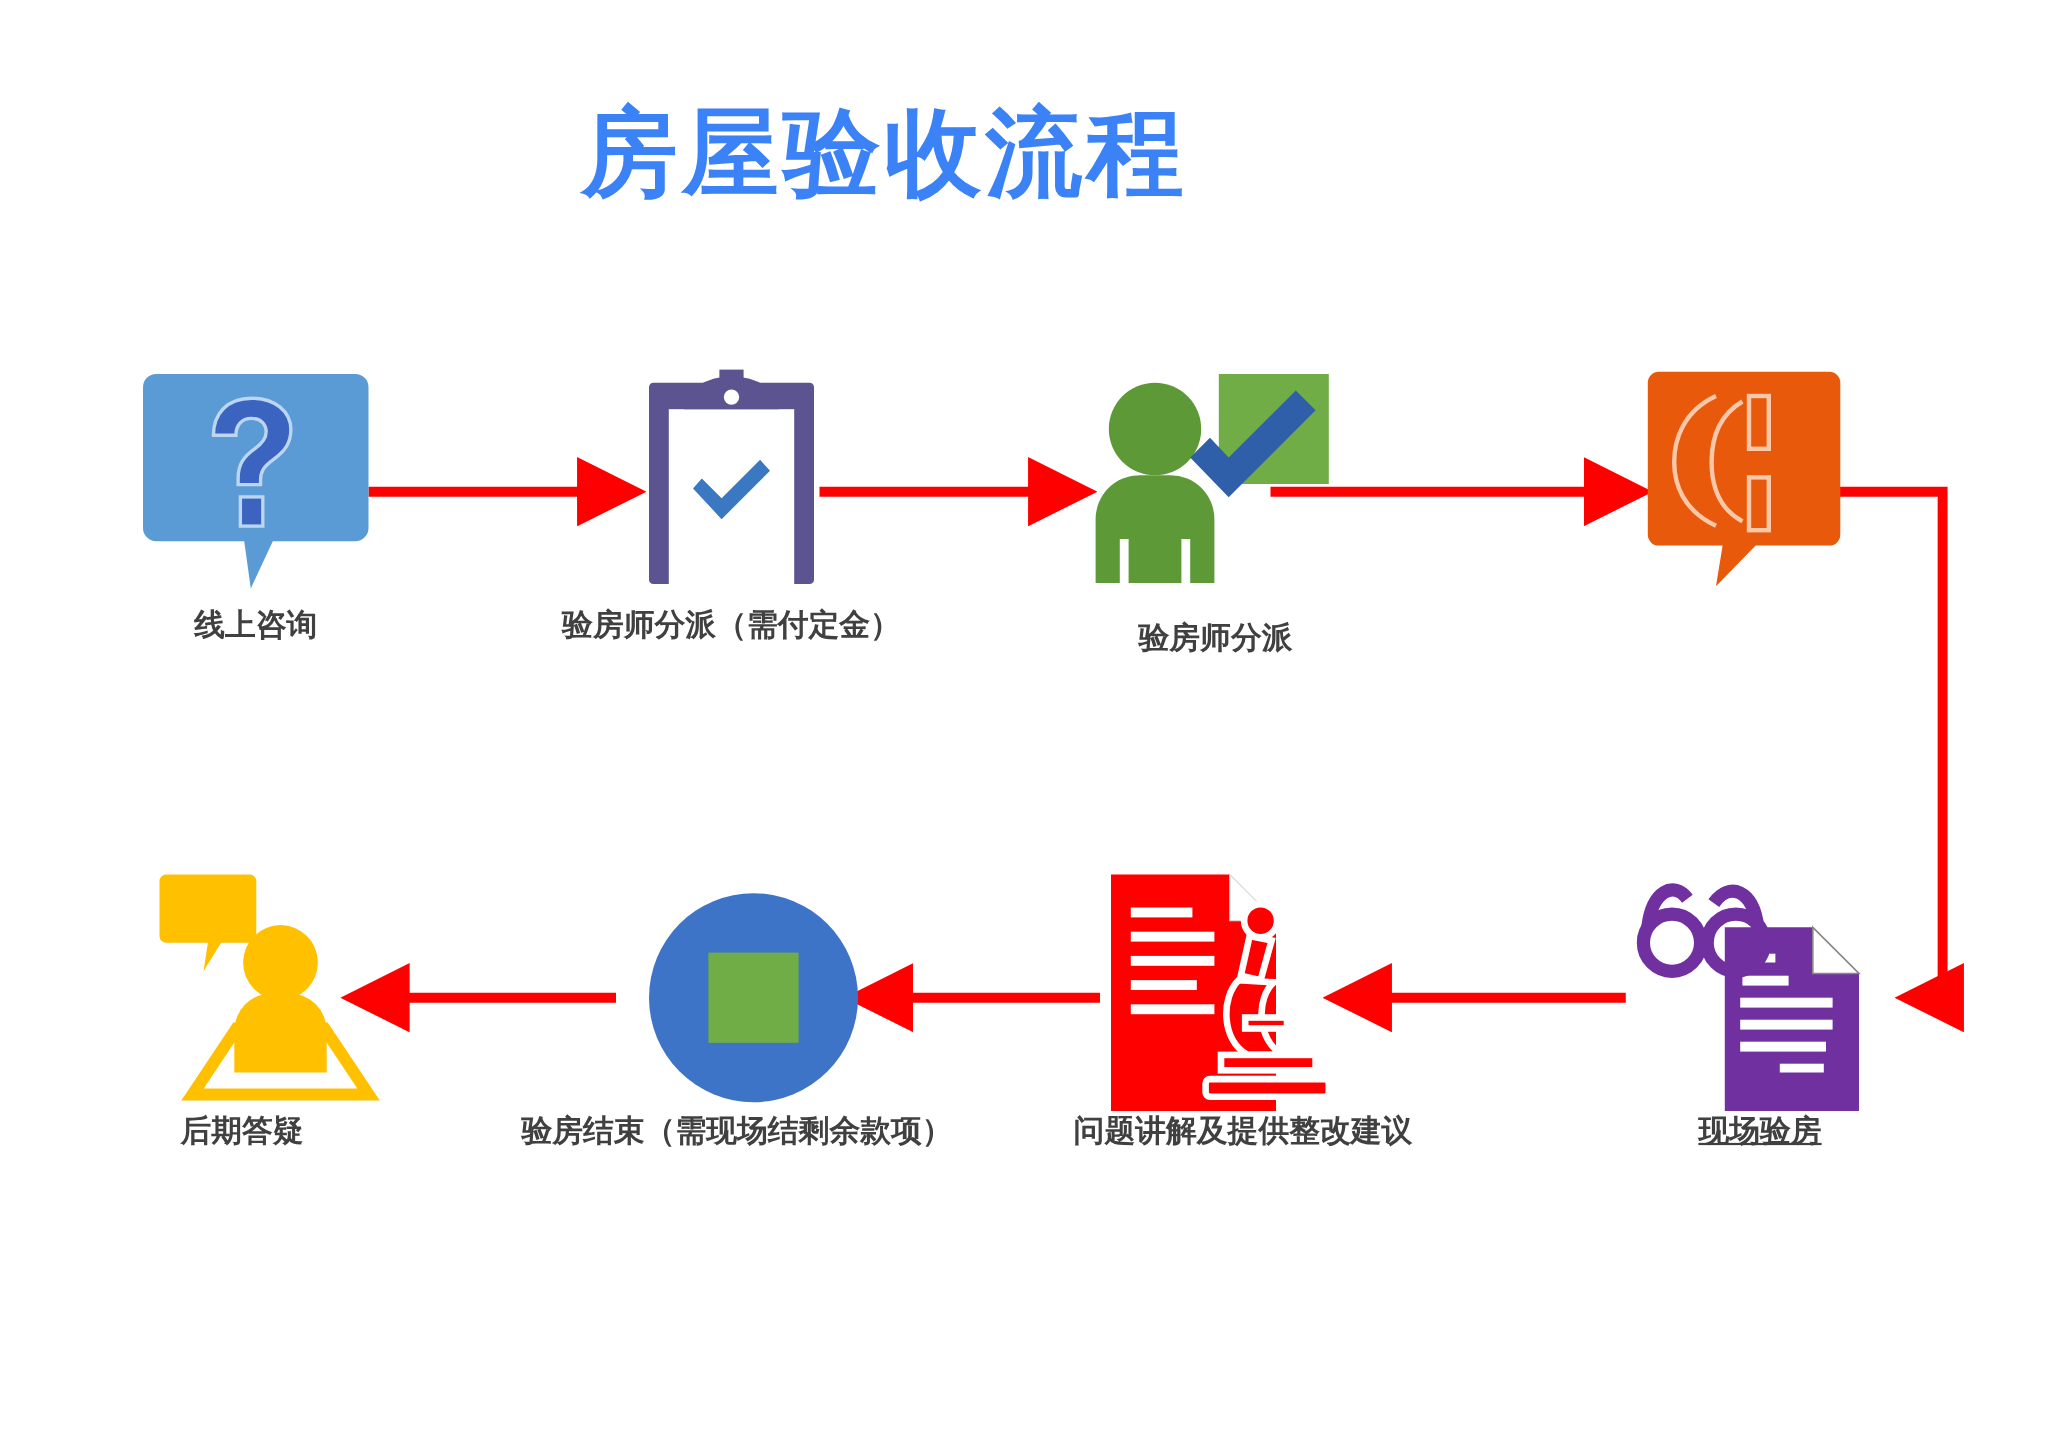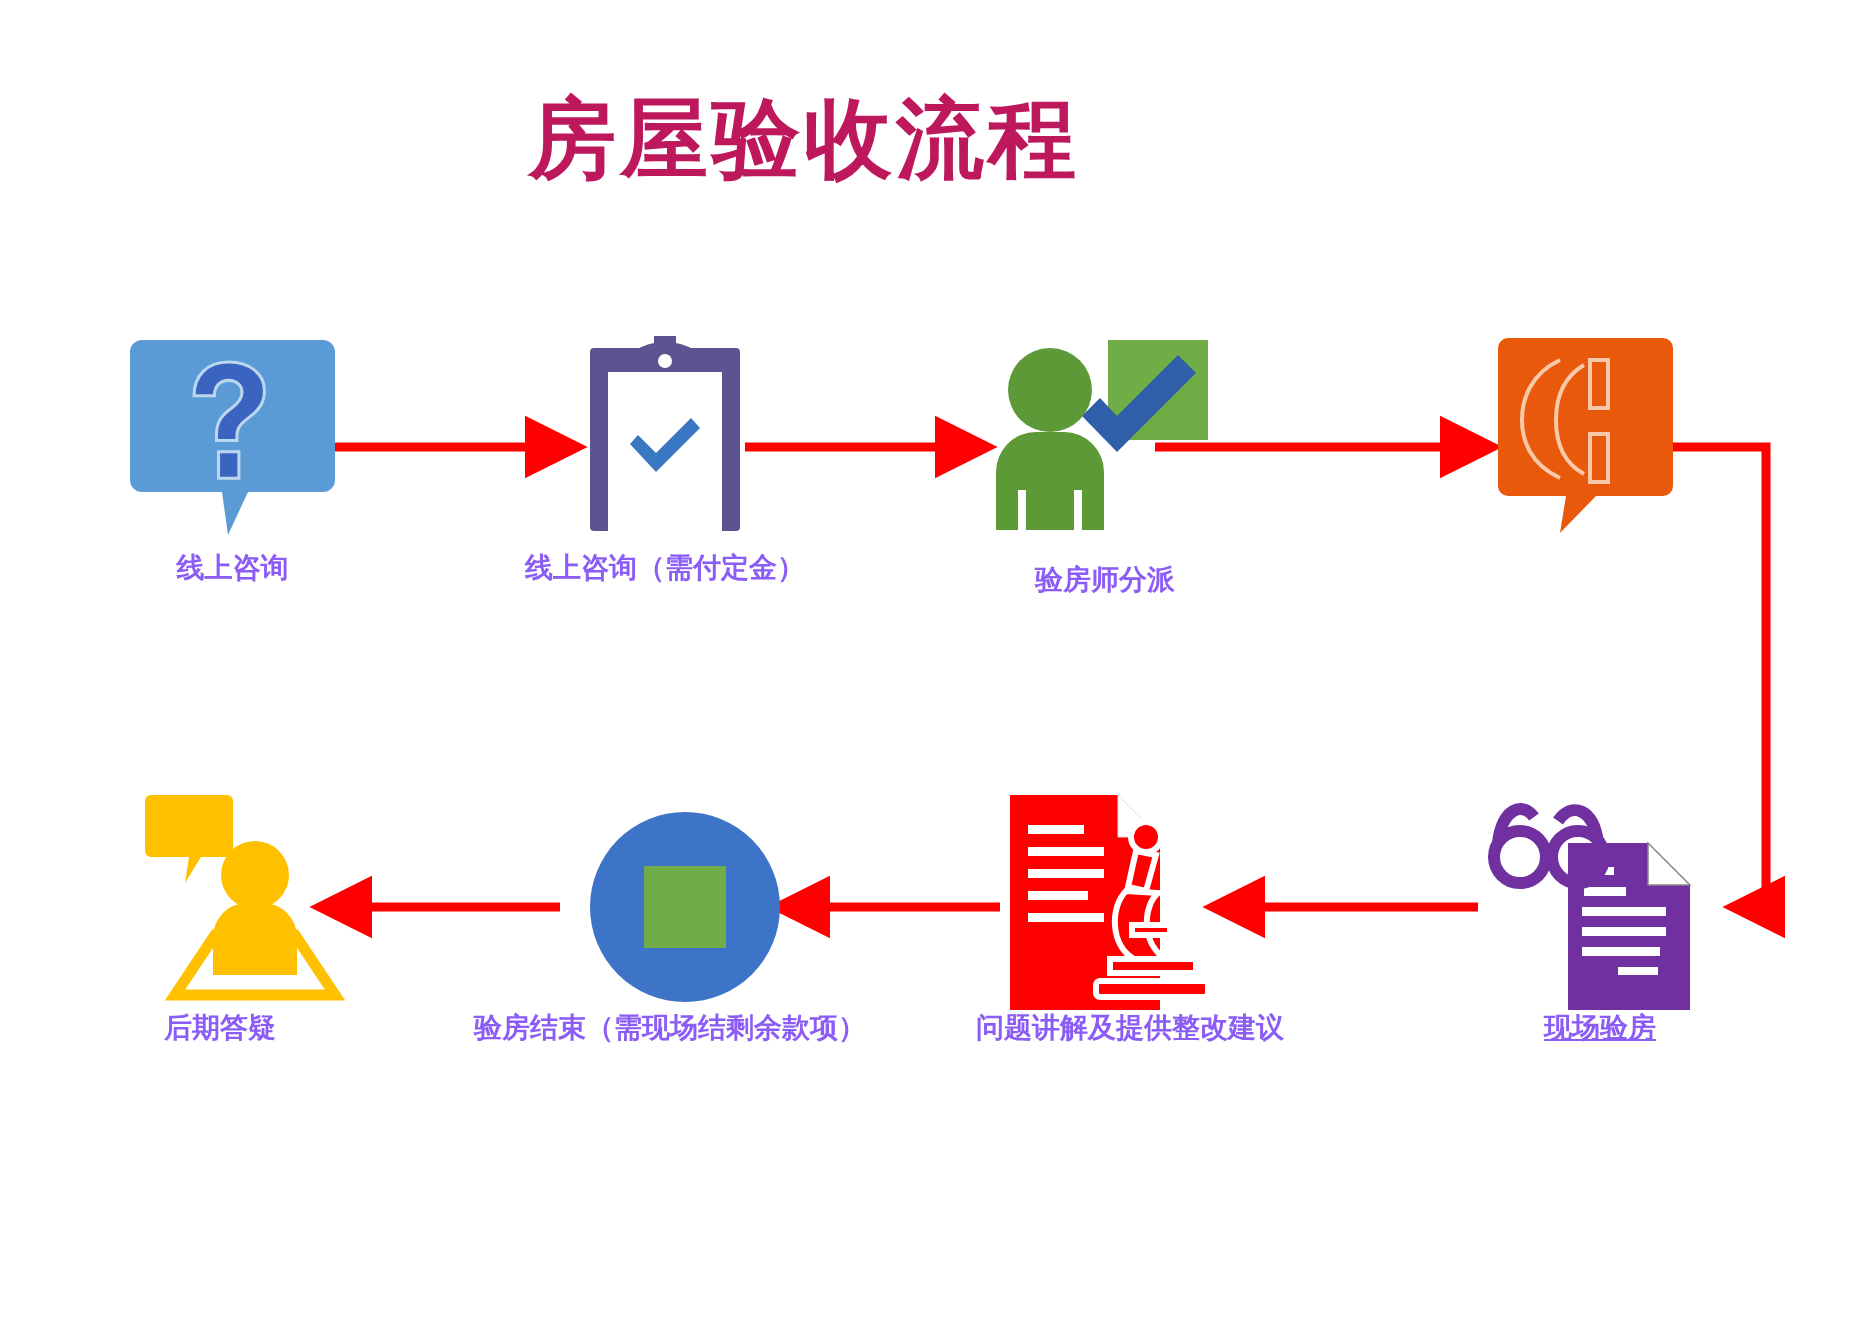--- a/index.html
+++ b/index.html
@@ -16,7 +16,7 @@
     position:absolute;top:95px;left:0;width:1608px;
     text-align:center;
     font-size:88px;font-weight:bold;
-    color:#be185d;
+    color:#3b82f6;
     letter-spacing:4px;
     line-height:1.0;
   }

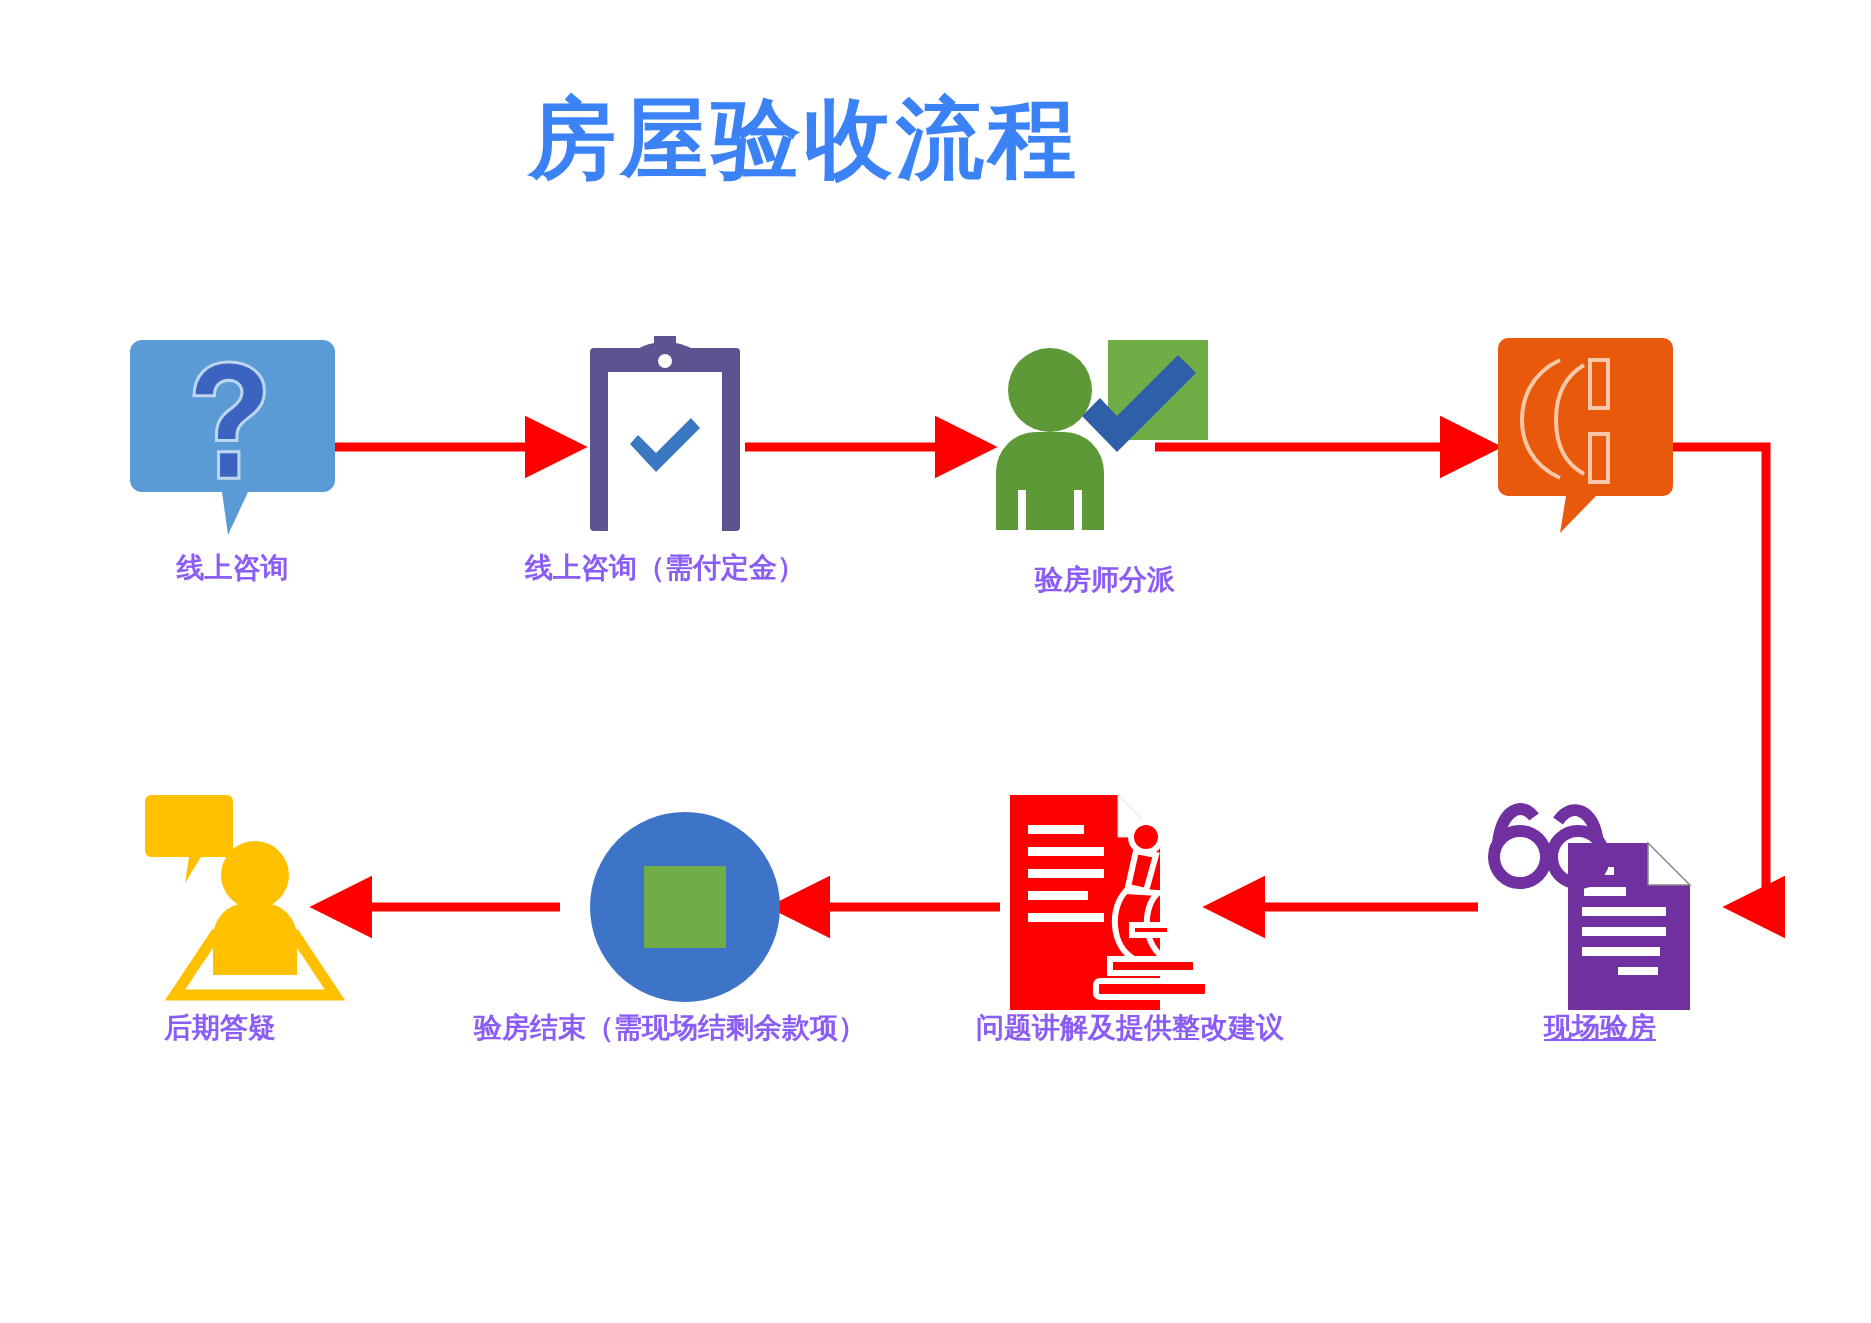--- a/index.html
+++ b/index.html
@@ -25,7 +25,7 @@
     text-align:center;
     font-size:28px;
     font-weight:bold;
-    color:#8b5cf6;
+    color:#404040;
     line-height:1.45;
     letter-spacing:0px;
   }

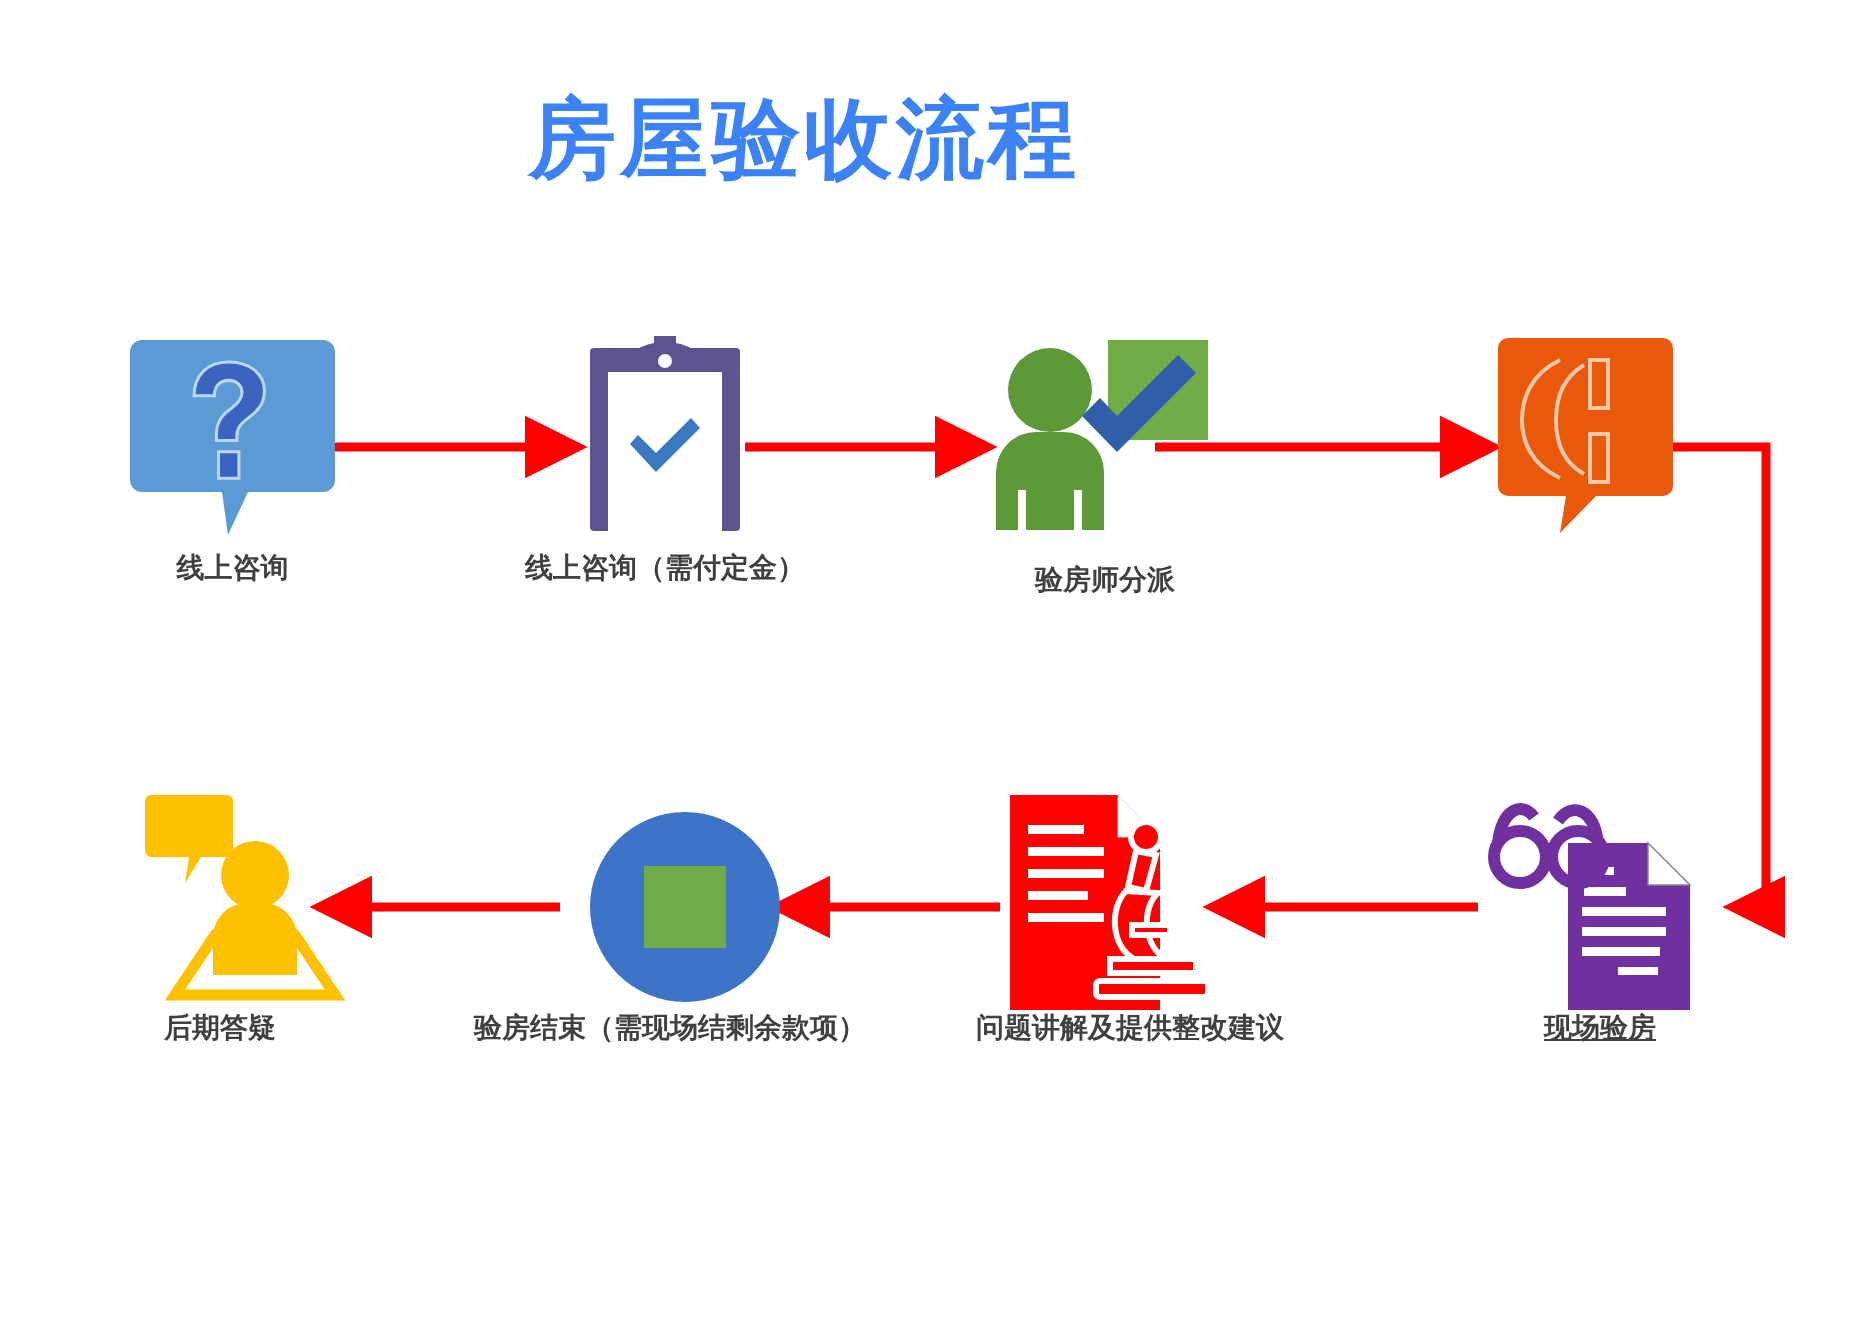--- a/index.html
+++ b/index.html
@@ -83,7 +83,7 @@
       <path d="M40,108 L48,99 L66,117 L101,82 L110,92 L66,136 z" fill="#3A78C2"></path>
     </svg>
   </div>
-  <div class="node-label" style="left:500px;top:548px;width:330px;">线上咨询（需付定金）</div>
+  <div class="node-label" style="left:500px;top:548px;width:330px;">验房师分派（需付定金）</div>
 
   <div class="icon-box" style="left:990px;top:340px;">
     <svg width="230" height="190" viewBox="0 0 230 190">

